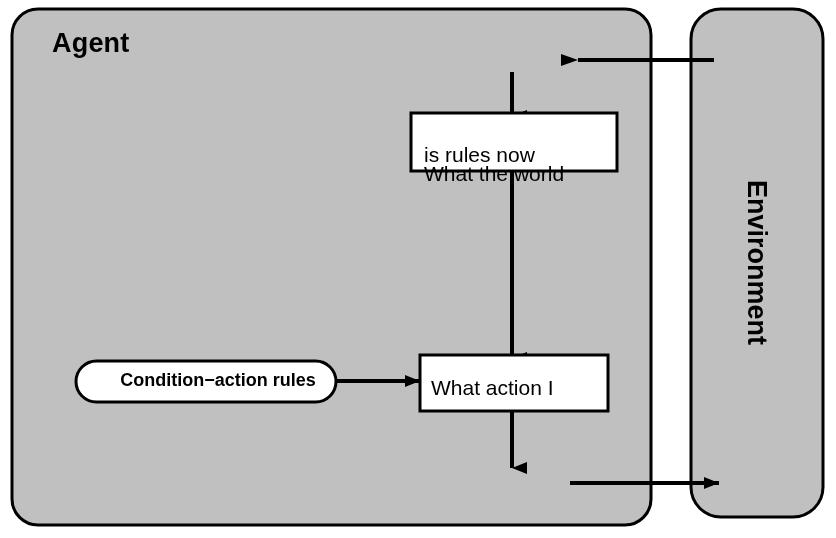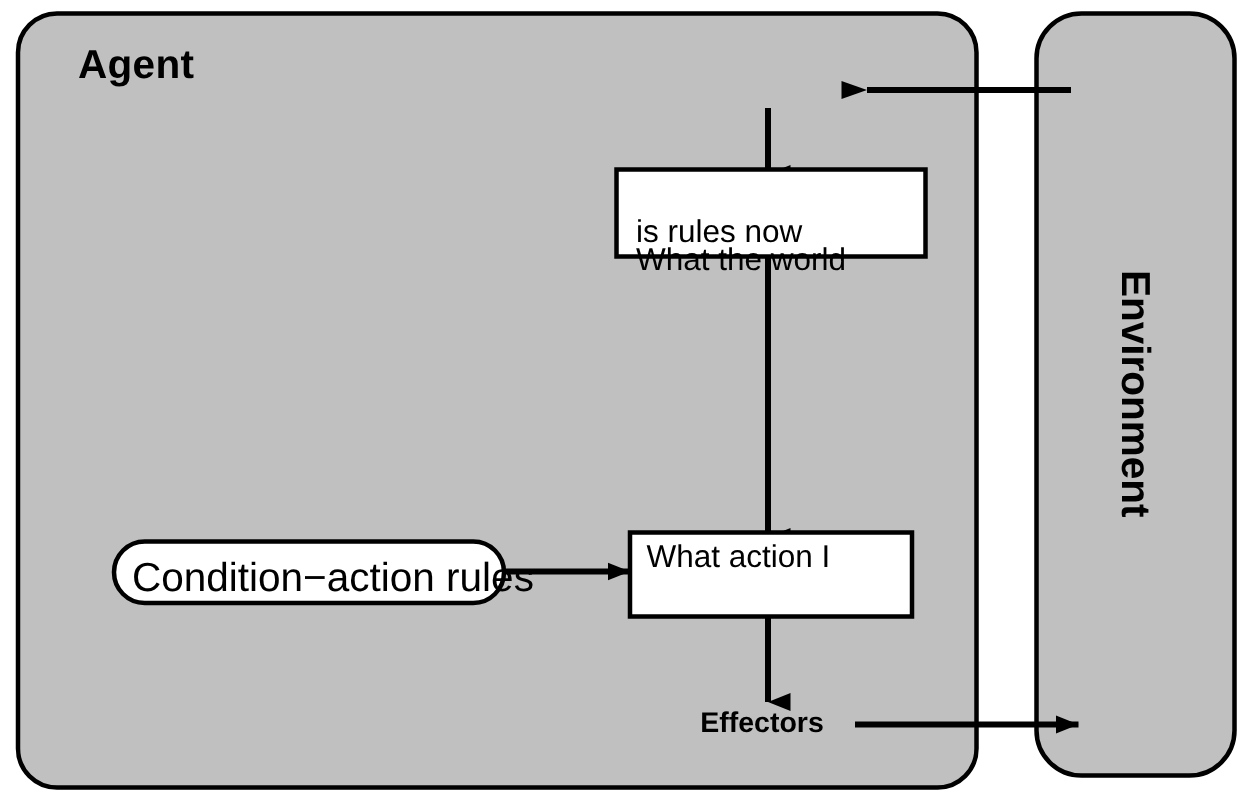--- a/index.html
+++ b/index.html
@@ -45,8 +45,8 @@
     font-weight: normal;
   }
   .ovaltext {
-    font-size: 27px;
-    font-weight: normal;
+    font-size: 18px;
+    font-weight: bold;
     text-align: center;
     padding-left: 12px;
   }

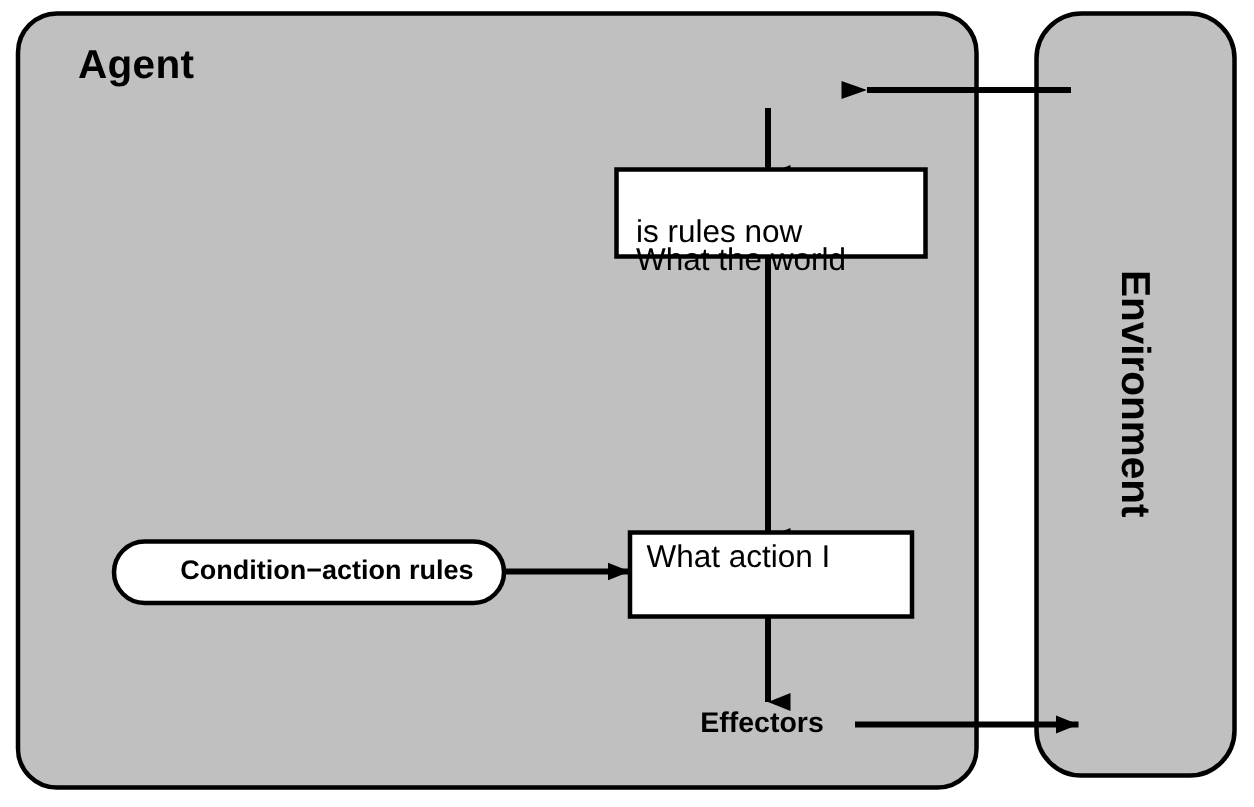--- a/index.html
+++ b/index.html
@@ -107,7 +107,7 @@
 
   <div class="lbl ovaltext" style="left:76px; top:370px; width:260px;">Condition−action rules</div>
 
-  <div class="lbl boxtext" style="left:431px; top:360px;">What action I</div>
+  <div class="lbl boxtext" style="left:431px; top:376px;">What action I</div>
 
   <div class="lbl effectors-lbl" style="left:446px; top:472px; width:124px;">Effectors</div>
 

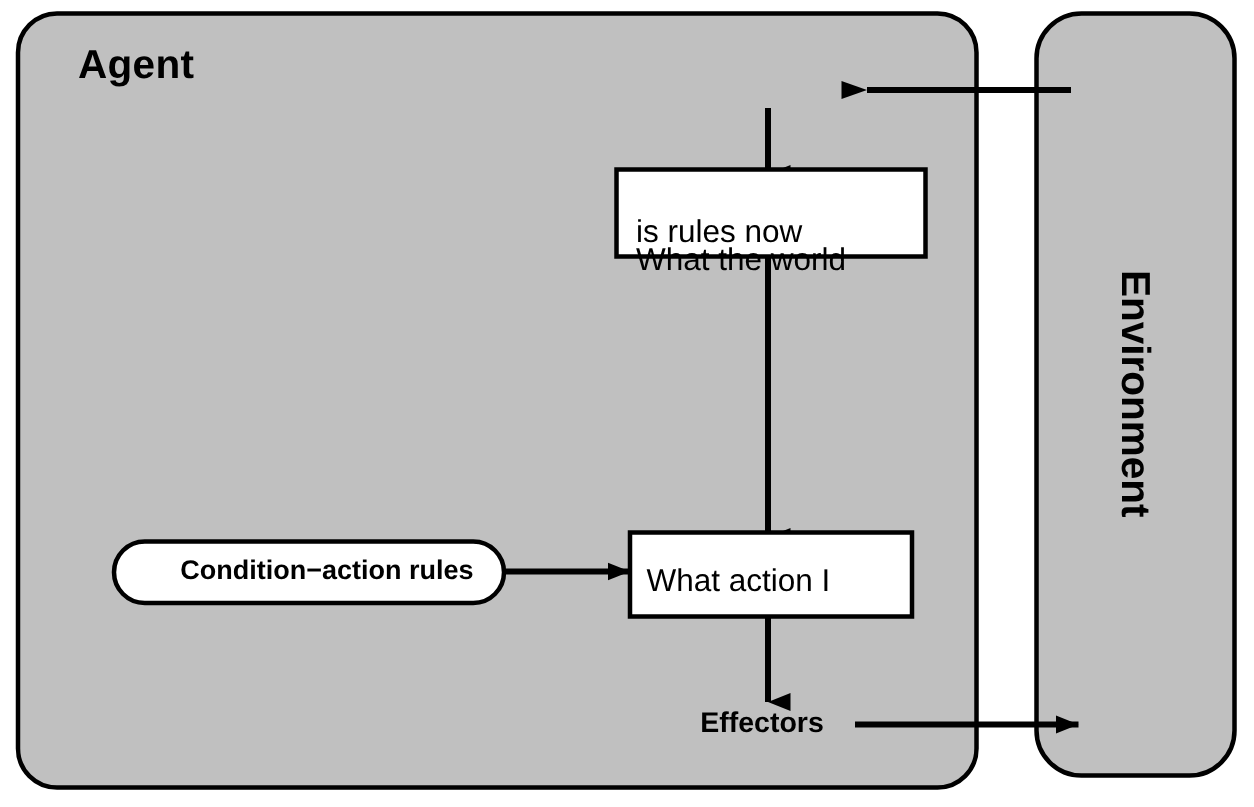--- a/index.html
+++ b/index.html
@@ -109,7 +109,6 @@
 
   <div class="lbl boxtext" style="left:431px; top:376px;">What action I</div>
 
-  <div class="lbl effectors-lbl" style="left:446px; top:472px; width:124px;">Effectors</div>
 
   <div class="lbl env-lbl" style="left:772px; top:180px;">Environment</div>
 

